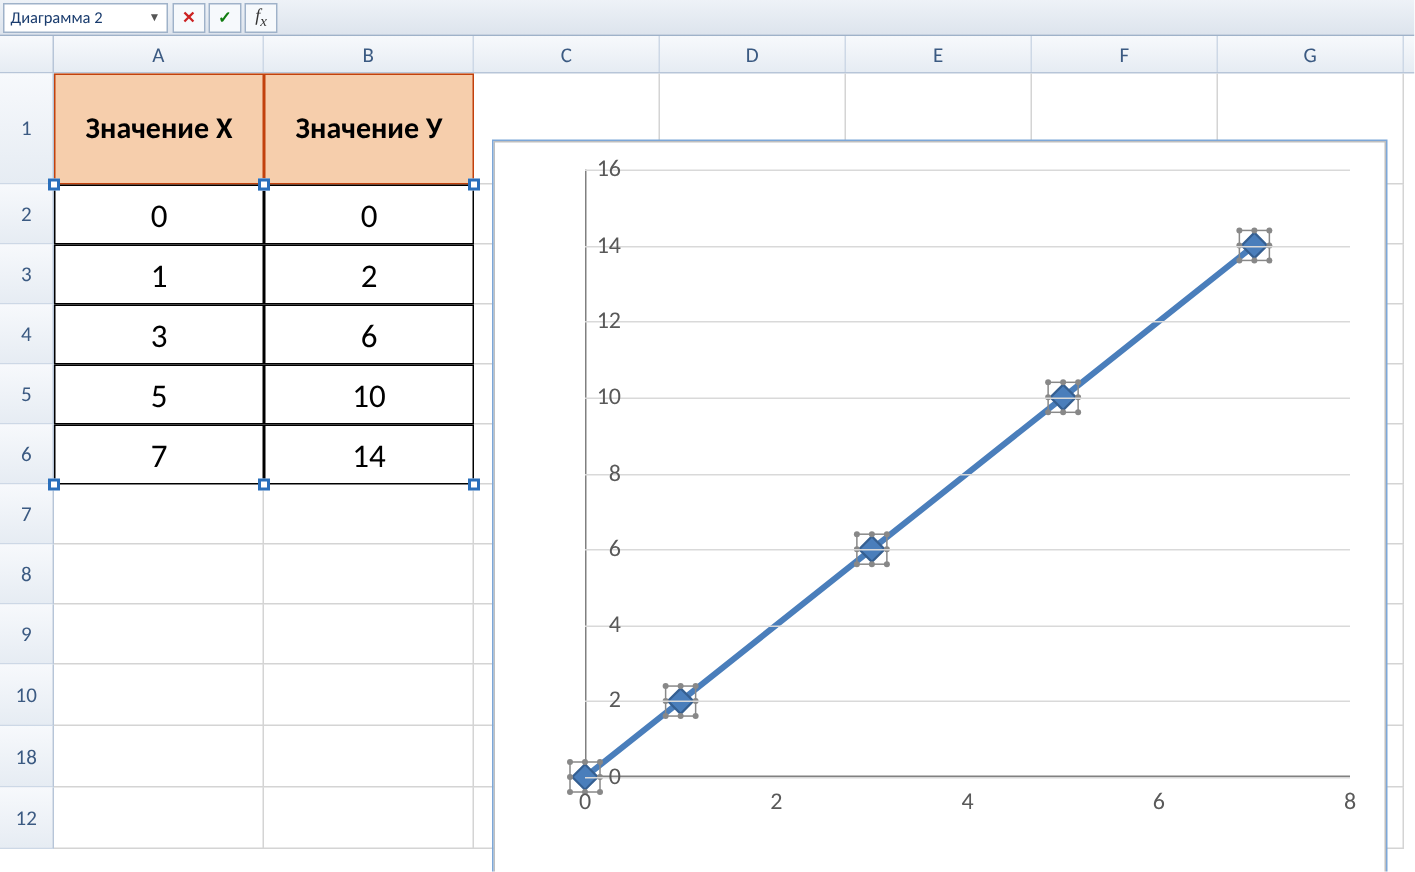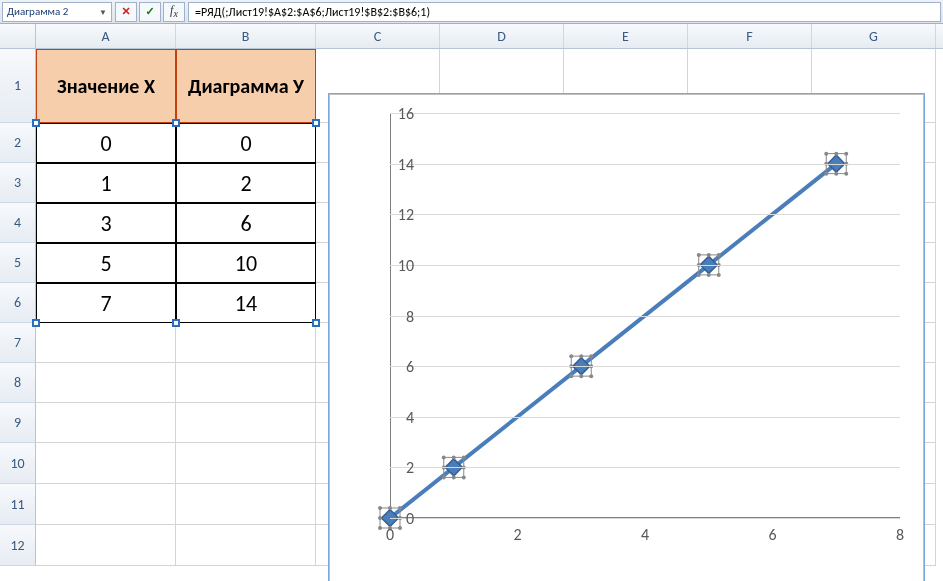--- a/index.html
+++ b/index.html
@@ -201,9 +201,6 @@
   <div class="fb-btn">
       <span class="fx">f<sub>x</sub></span>
     </div>
-  <div class="formula-input">
-    <span>=РЯД(;Лист19!$A$2:$A$6;Лист19!$B$2:$B$6;1)</span>
-  </div>
 </div>
 
 <div class="grid-area">

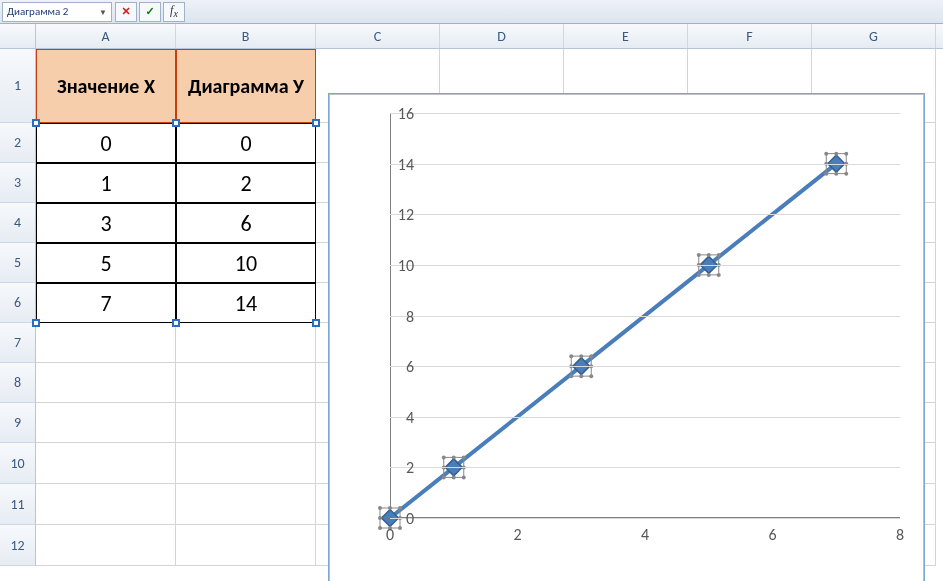--- a/index.html
+++ b/index.html
@@ -220,7 +220,7 @@
       <div class="row">
         <div class="row-h" style="height: 74px;">1</div>
         <div class="cell data-header" style="width: 140px; height: 74px; flex-direction: column; line-height: 1.1;">Значение Х</div>
-        <div class="cell data-header" style="width: 140px; height: 74px; flex-direction: column; line-height: 1.1;">Диаграмма У</div>
+        <div class="cell data-header" style="width: 140px; height: 74px; flex-direction: column; line-height: 1.1;">Значение У</div>
         <div class="cell" style="width: 124px; height: 74px;"></div>
         <div class="cell" style="width: 124px; height: 74px;"></div>
         <div class="cell" style="width: 124px; height: 74px;"></div>

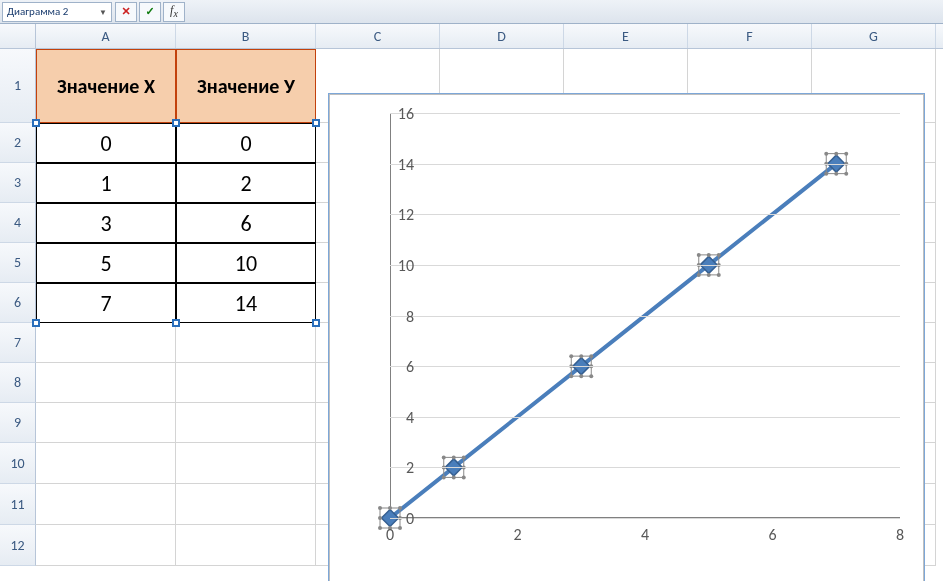--- a/index.html
+++ b/index.html
@@ -318,7 +318,7 @@
         <div class="cell" style="width: 124px; height: 41px;"></div>
       </div>
       <div class="row">
-        <div class="row-h" style="height: 41px;">11</div>
+        <div class="row-h" style="height: 41px;">18</div>
         <div class="cell" style="width: 140px; height: 41px;"></div>
         <div class="cell" style="width: 140px; height: 41px;"></div>
         <div class="cell" style="width: 124px; height: 41px;"></div>

